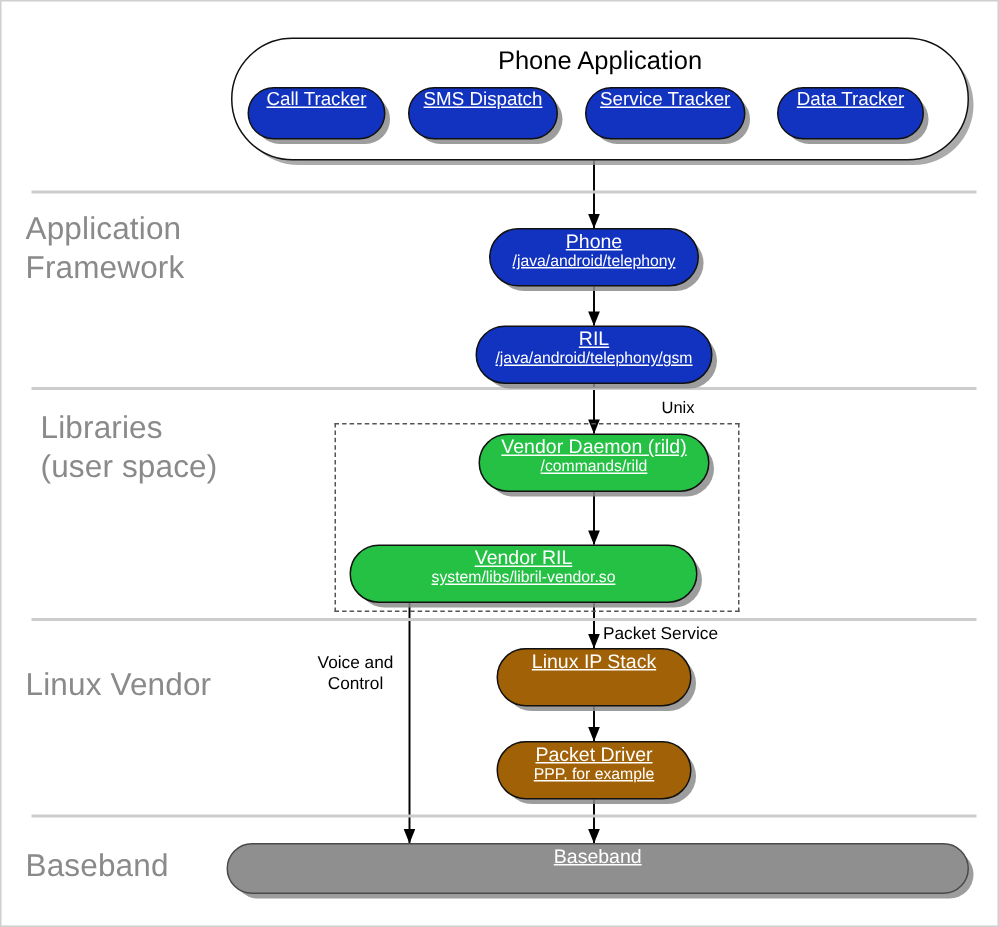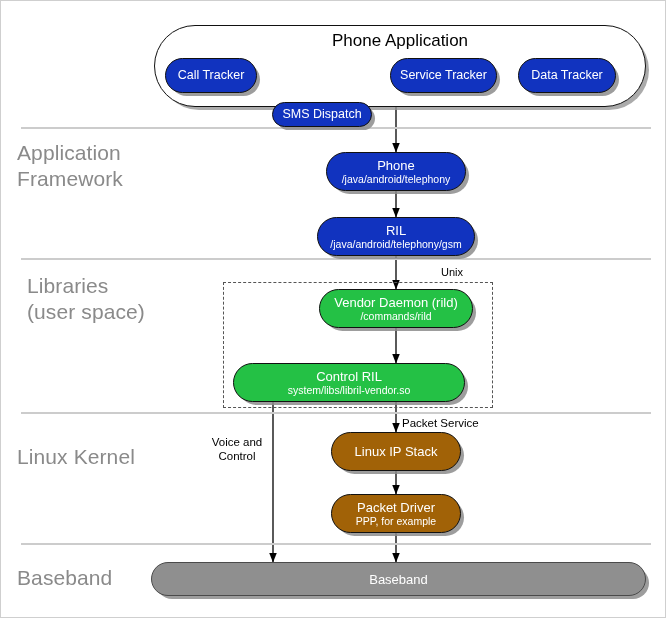--- a/index.html
+++ b/index.html
@@ -57,12 +57,13 @@
     display: flex;
     flex-direction: column;
     align-items: center;
-    justify-content: center;
+    justify-content: flex-start;
     text-align: center;
     color: #ffffff;
     z-index: 3;
     box-shadow: 4px 4px 0 -1px rgba(140,140,140,0.85);
     border: 1.5px solid #111111;
+    text-decoration: underline;
   }
   .node .t1 {
     font-size: 13px;

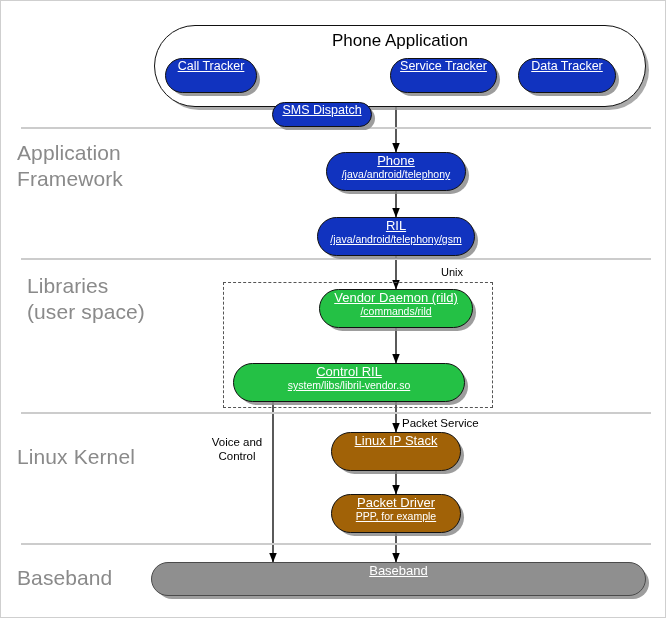--- a/index.html
+++ b/index.html
@@ -186,7 +186,7 @@
   <div class="node blue app-pill single" style="left:164px; top:57px; width:92px; height:35px;">
     <span class="t1">Call Tracker</span>
   </div>
-  <div class="node blue app-pill single" style="left:271px; top:57px; width:100px; height:25px;margin-top:44px;">
+  <div class="node blue app-pill single" style="left:271px; top:57px; width:100px; height:35px;">
     <span class="t1">SMS Dispatch</span>
   </div>
   <div class="node blue app-pill single" style="left:389px; top:57px; width:107px; height:35px;">

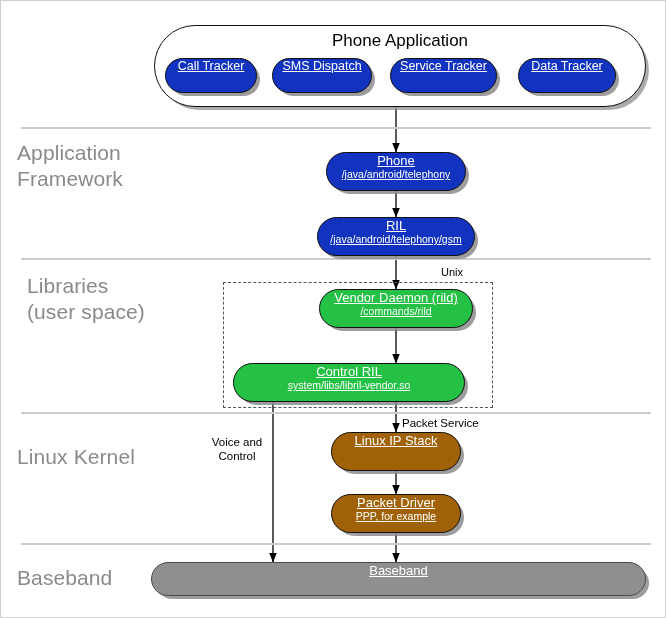--- a/index.html
+++ b/index.html
@@ -213,7 +213,7 @@
     <span class="t2">/commands/rild</span>
   </div>
   <div class="node green" style="left:232px; top:362px; width:232px; height:39px;">
-    <span class="t1">Control RIL</span>
+    <span class="t1">Vendor RIL</span>
     <span class="t2">system/libs/libril-vendor.so</span>
   </div>
 

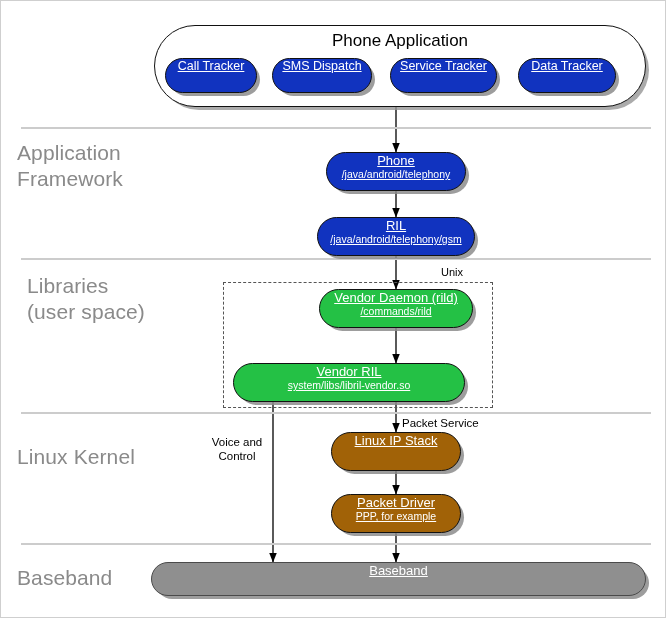--- a/index.html
+++ b/index.html
@@ -177,7 +177,7 @@
 Framework</div>
   <div class="layer-label" style="left:26px; top:272px;">Libraries
 (user space)</div>
-  <div class="layer-label" style="left:16px; top:443px;">Linux Kernel</div>
+  <div class="layer-label" style="left:16px; top:443px;">Linux Vendor</div>
   <div class="layer-label" style="left:16px; top:564px;">Baseband</div>
 
   <div id="phone-app-box"></div>

